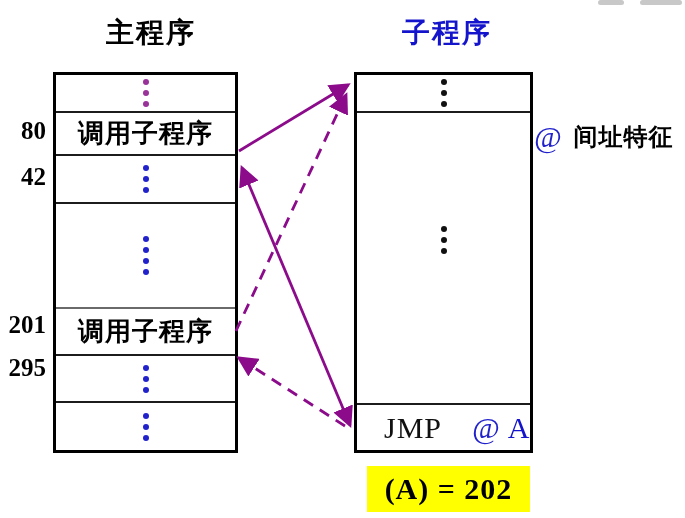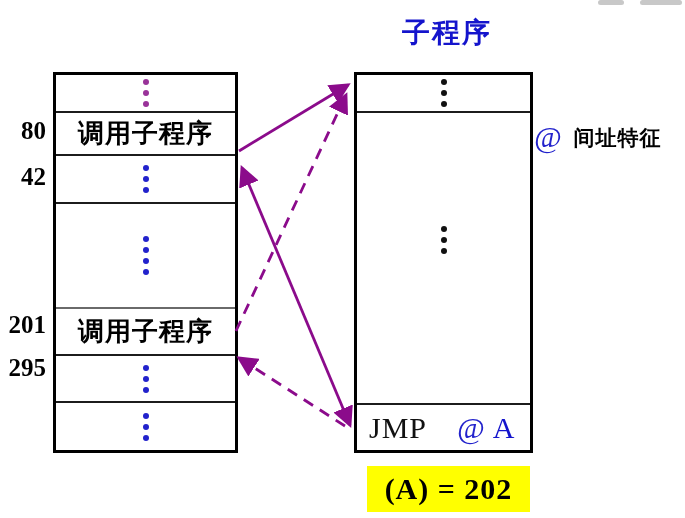--- a/index.html
+++ b/index.html
@@ -75,6 +75,7 @@
   <div id="artifact-1" class="artifact"></div>
   <div id="artifact-2" class="artifact"></div>
 
+  <div id="title-main" class="title">主程序</div>
   <div id="title-sub" class="title">子程序</div>
 
   <div id="addr-80" class="addr">80</div>

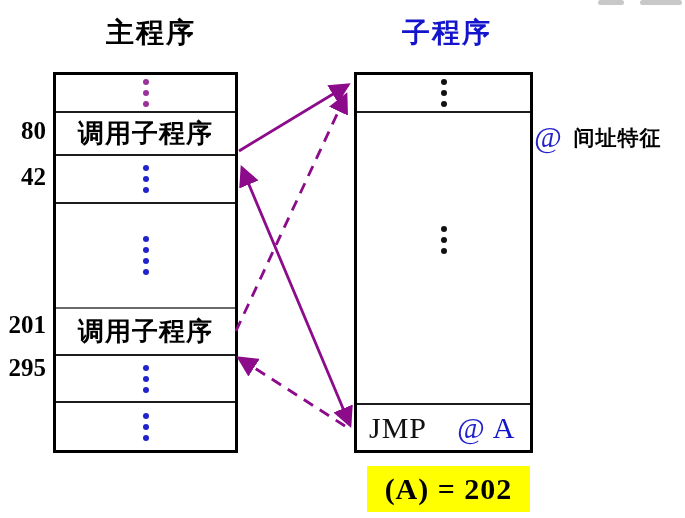--- a/index.html
+++ b/index.html
@@ -51,7 +51,7 @@
   #indirect-note{position:absolute;left:534px;top:120px;white-space:nowrap;}
   #indirect-note .at{font-size:30px;color:#2222CC;font-style:italic;vertical-align:-2px;}
   #indirect-note .lbl{
-    font-size:21px;color:#000;font-weight:600;margin-left:8px;letter-spacing:1px;
+    font-size:24px;color:#000;font-weight:600;margin-left:8px;letter-spacing:1px;
     font-family:"Liberation Serif","DejaVu Serif",serif;
   }
   

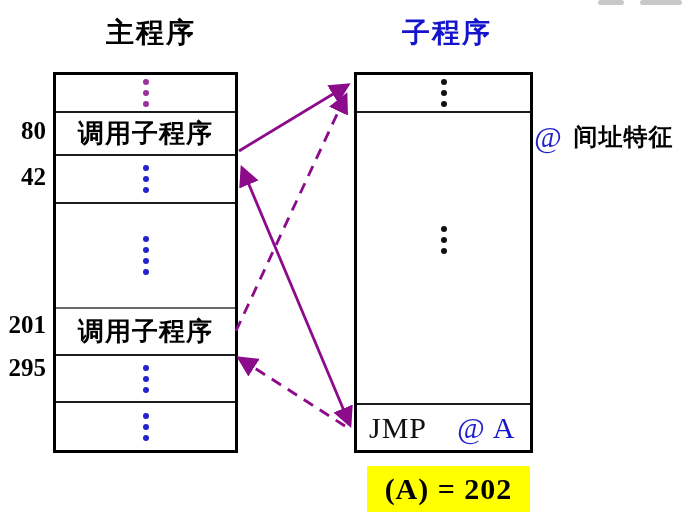--- a/index.html
+++ b/index.html
@@ -43,7 +43,7 @@
   #addr-81 {top:163px;}
   #addr-201{top:311px;}
   #addr-202{top:354px;}
-  .jmp-row{justify-content:flex-start;padding-left:12px;gap:0;}
+  .jmp-row{justify-content:flex-start;padding-left:27px;gap:0;}
   .jmp-txt{font-size:30px;color:#111;letter-spacing:1px;}
   .at-blue{font-size:30px;color:#2222CC;font-style:italic;margin-left:30px;}
   .op-blue{font-size:30px;color:#1414CC;margin-left:8px;}

